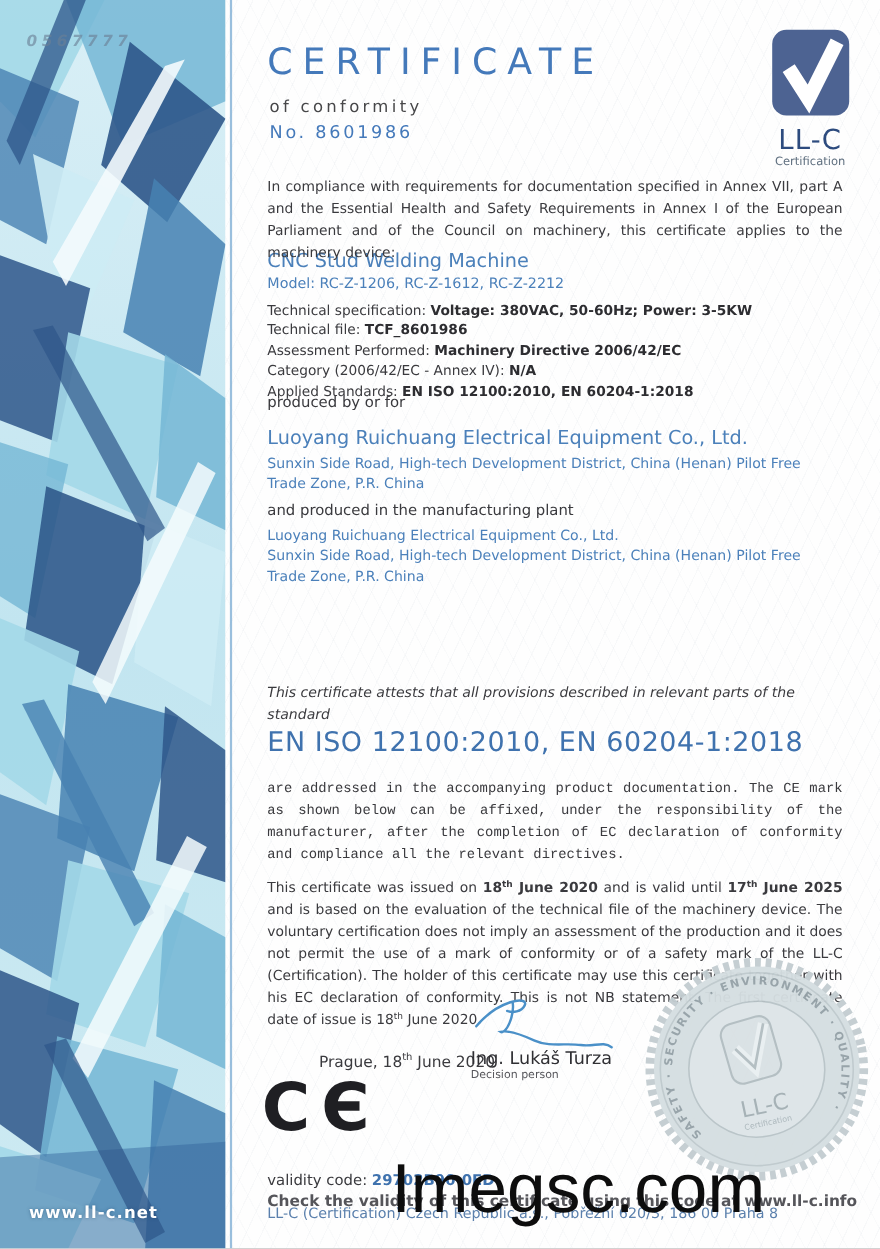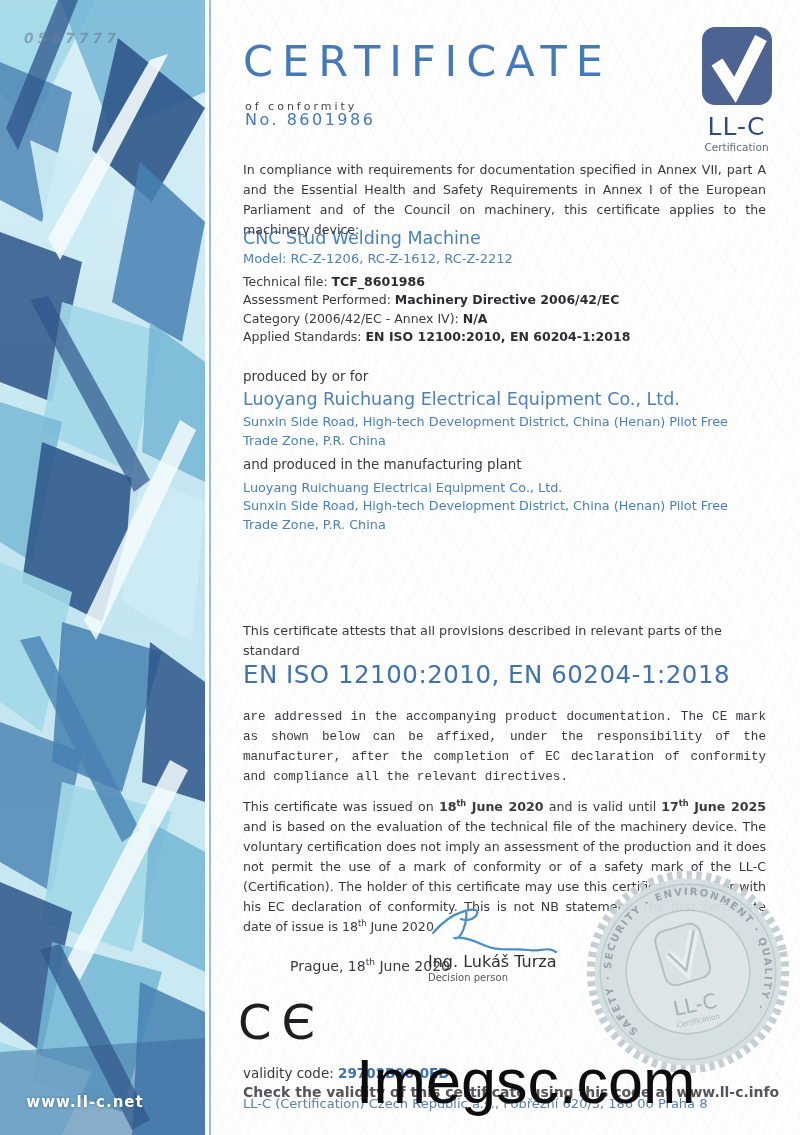--- a/index.html
+++ b/index.html
@@ -27,7 +27,7 @@
   }
 
   
-  .title { left:243px; top:36px; color:#4479ba; font-size:43px; letter-spacing:9px; font-weight:400; white-space:nowrap; }
+  .title { left:243px; top:36px; color:#4479ba; font-size:33px; letter-spacing:9px; font-weight:400; white-space:nowrap; }
   .subtitle { left:245px; top:100px; color:#474749; font-size:11px; letter-spacing:3px; }
   .certno { left:245px; top:110px; color:#4479ba; font-size:16px; letter-spacing:2.5px; }
 

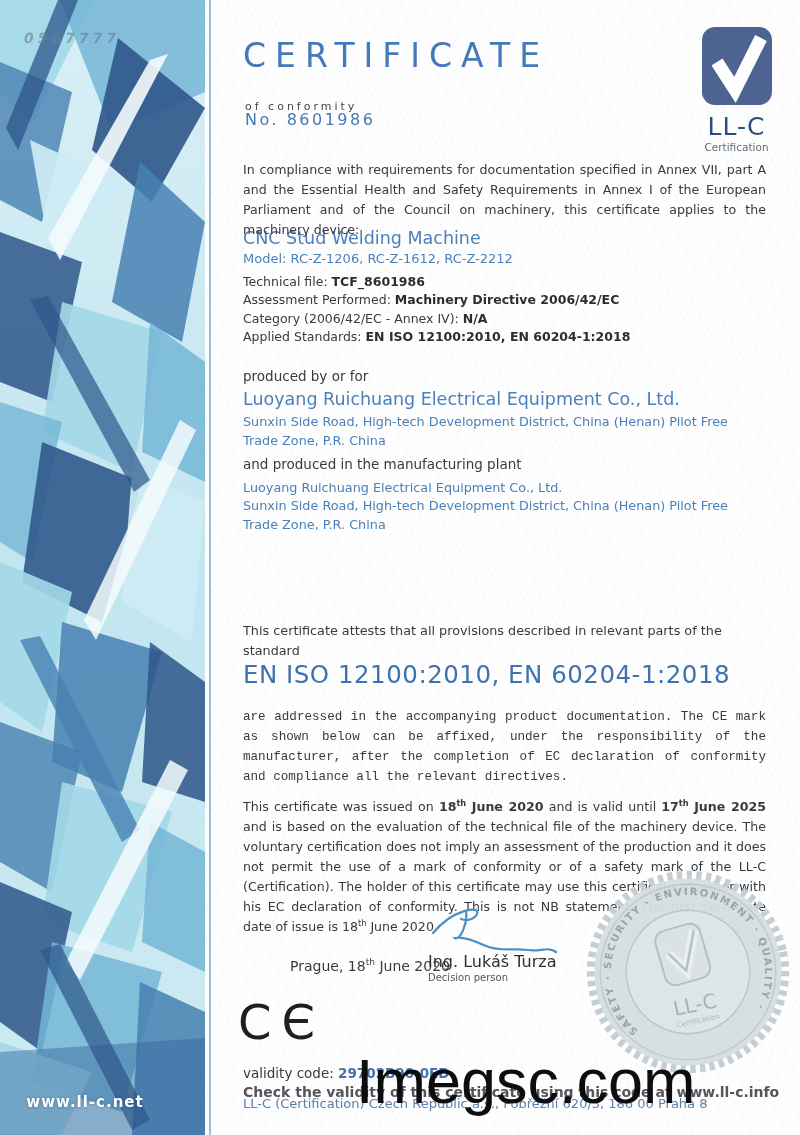--- a/index.html
+++ b/index.html
@@ -28,7 +28,7 @@
 
   
   .title { left:243px; top:36px; color:#4479ba; font-size:33px; letter-spacing:9px; font-weight:400; white-space:nowrap; }
-  .subtitle { left:245px; top:100px; color:#474749; font-size:11px; letter-spacing:3px; }
+  .subtitle { left:245px; top:88px; color:#474749; font-size:15px; letter-spacing:3px; }
   .certno { left:245px; top:110px; color:#4479ba; font-size:16px; letter-spacing:2.5px; }
 
   

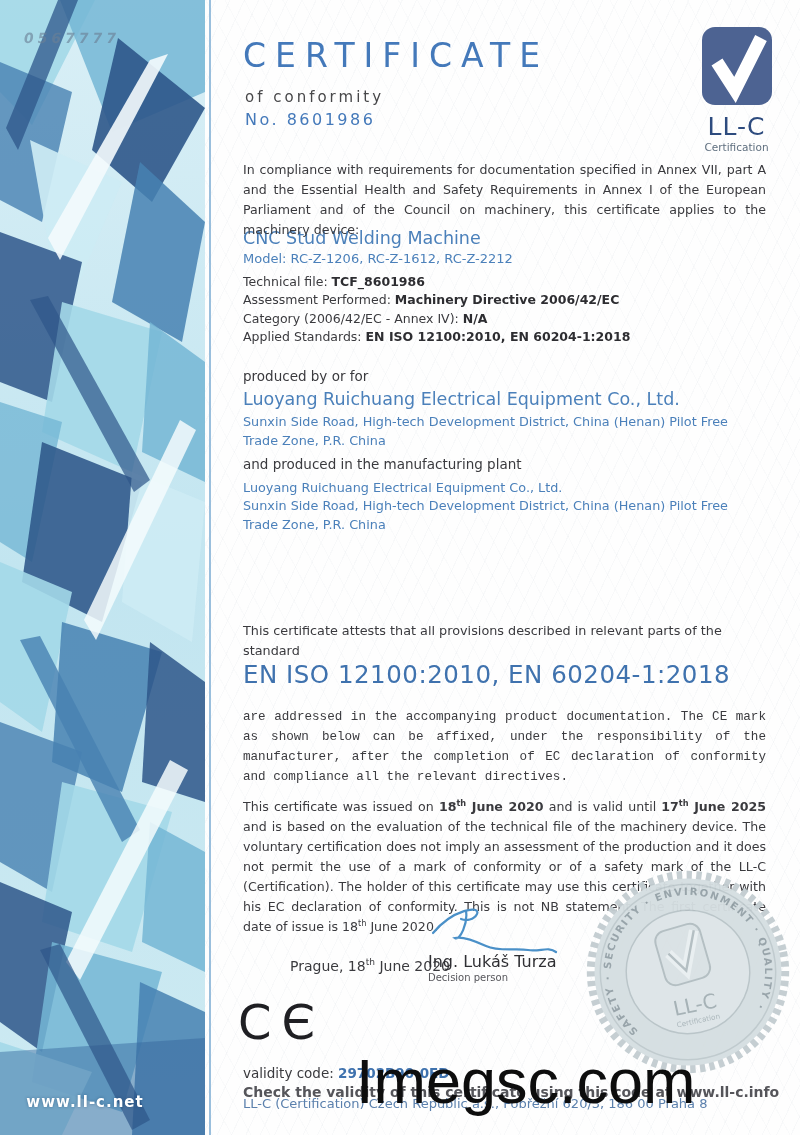--- a/index.html
+++ b/index.html
@@ -151,6 +151,7 @@
   <div class="abs col blue device-model">Model: RC-Z-1206, RC-Z-1612, RC-Z-2212</div>
 
   <div class="abs col specs">
+    <div><span>Technical specification: </span><b>Voltage: 380VAC, 50-60Hz; Power: 3-5KW</b></div>
     <div><span>Technical file: </span><b>TCF_8601986</b></div>
     <div><span>Assessment Performed: </span><b>Machinery Directive 2006/42/EC</b></div>
     <div><span>Category (2006/42/EC - Annex IV): </span><b>N/A</b></div>

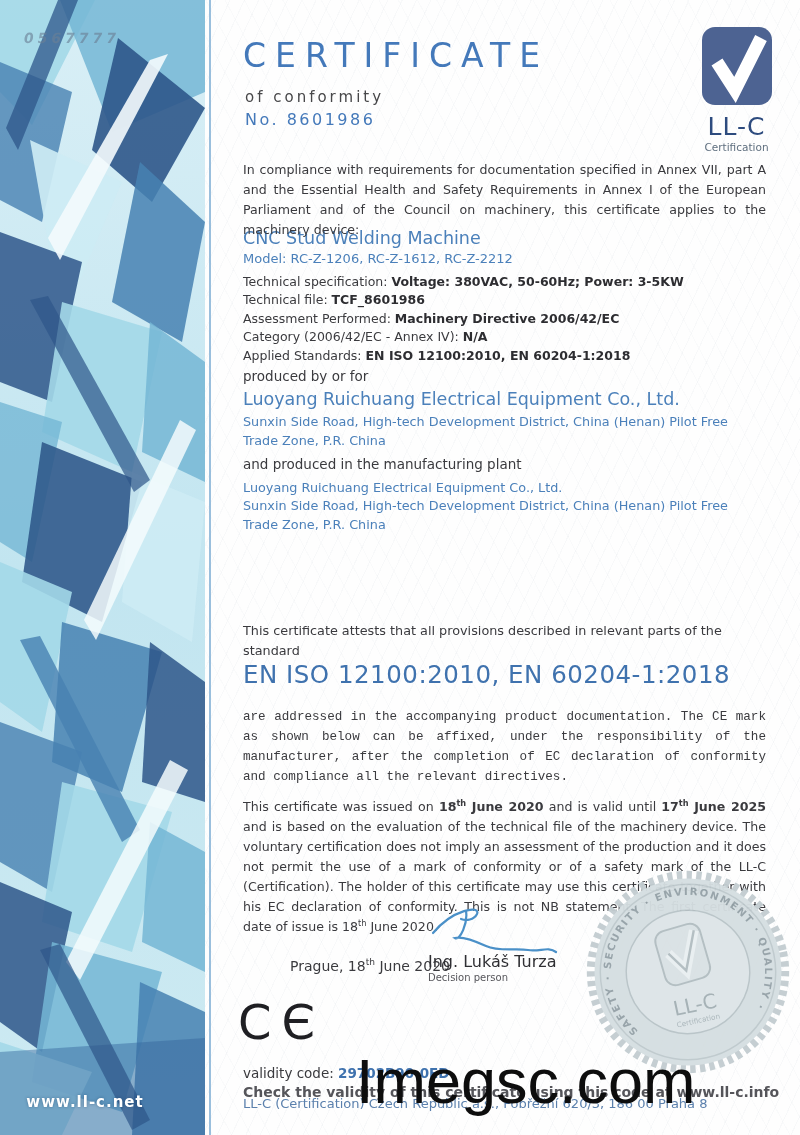--- a/index.html
+++ b/index.html
@@ -46,7 +46,7 @@
   .device-model { top:251px; font-size:13px; }
   .specs { top:273px; font-size:12.5px; line-height:1.47; }
   .specs b { color:#2d2d31; }
-  .prod-intro { top:368px; font-size:13.5px; }
+  .prod-intro { top:358px; font-size:13.5px; }
   .prod-name { top:389px; font-size:17.5px; }
   .prod-addr { top:412px; font-size:12.8px; line-height:1.5; }
   .plant-intro { top:456px; font-size:13.5px; }

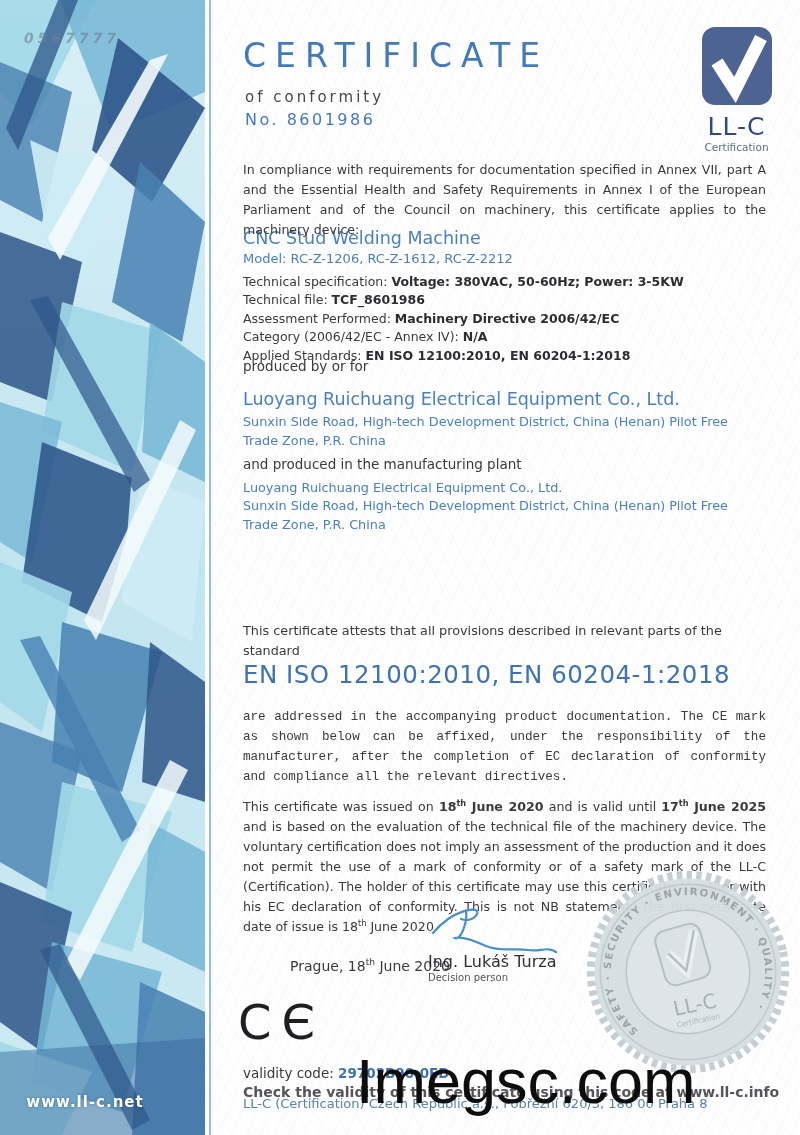--- a/index.html
+++ b/index.html
@@ -52,7 +52,7 @@
   .plant-intro { top:456px; font-size:13.5px; }
   .plant-name { top:480px; font-size:12.8px; }
   .plant-addr { top:496px; font-size:12.8px; line-height:1.5; }
-  .attest-lead { top:621px; font-size:12.8px; line-height:1.55; }
+  .attest-lead { top:621px; font-size:12.8px; line-height:1.55;font-style:italic; }
   .standards { top:660px; color:#3f72ae; font-size:24.5px; letter-spacing:0.5px; white-space:nowrap; }
   .follow { top:708px;font-family:Liberation Mono, monospace; }
   .issued { top:797px; }

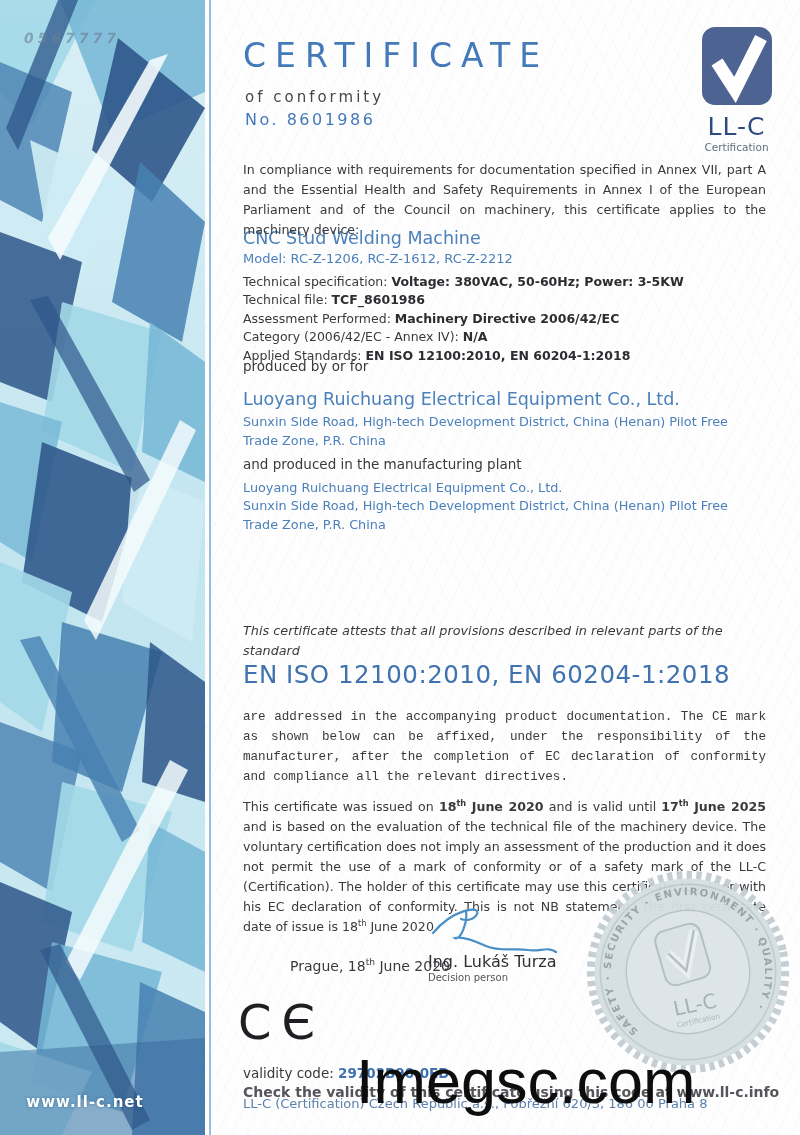--- a/index.html
+++ b/index.html
@@ -65,7 +65,7 @@
   .signer-role { left:428px; top:972px; font-size:10px; color:#56565b; }
 
   
-  .ce { left:238px; top:994px; font-size:48px; font-weight:normal; color:#1f1f23; letter-spacing:10px; font-family:"DejaVu Sans", sans-serif; }
+  .ce { left:238px; top:972px; font-size:60px; font-weight:bold; color:#1f1f23; letter-spacing:10px; font-family:"DejaVu Sans", sans-serif; }
 
   
   .seal { left:582px; top:866px; opacity:0.96; }

